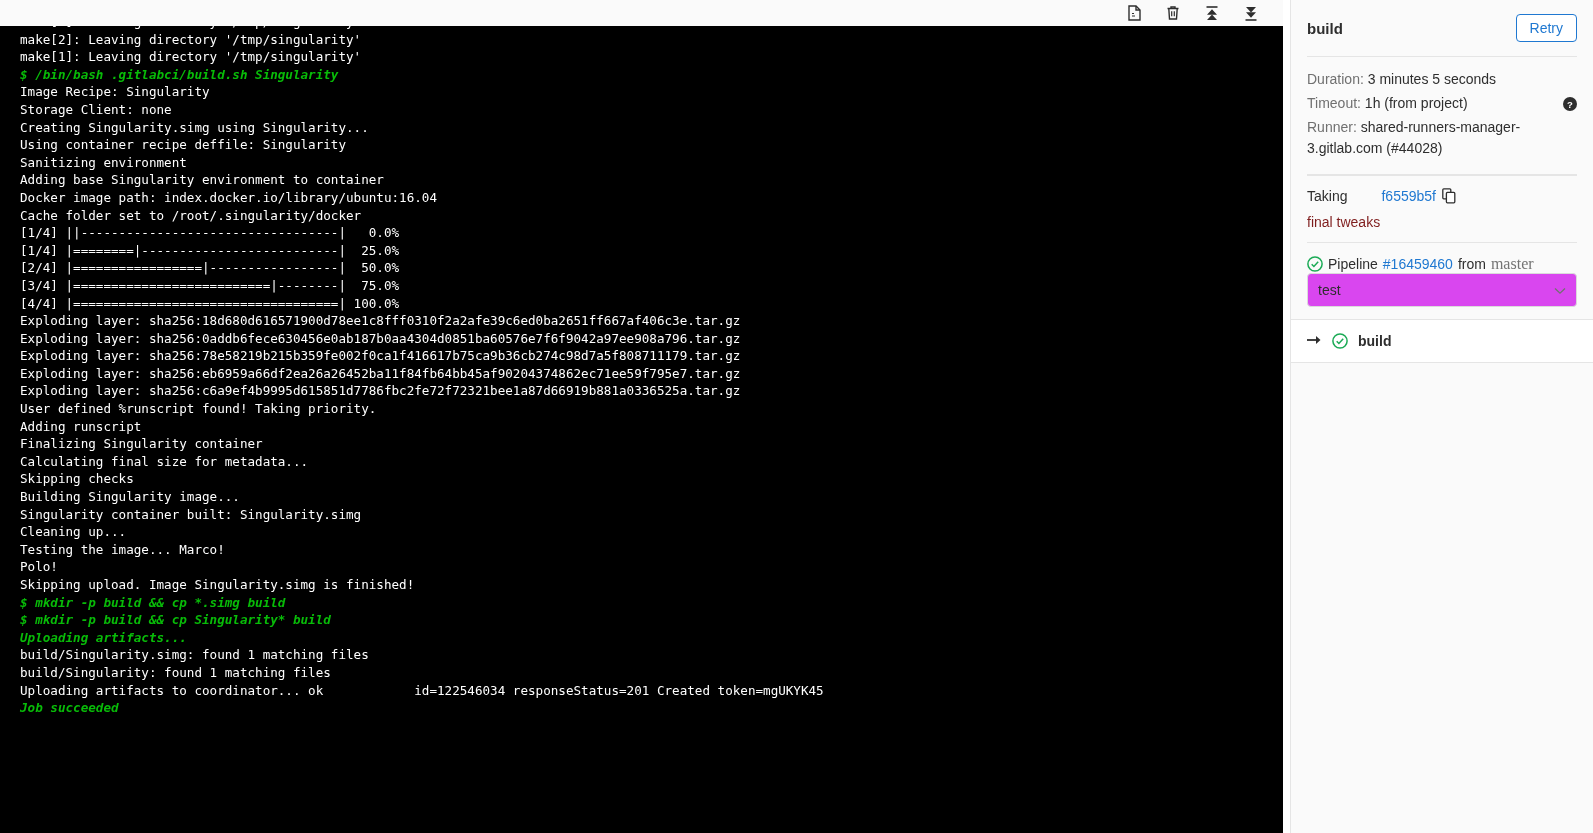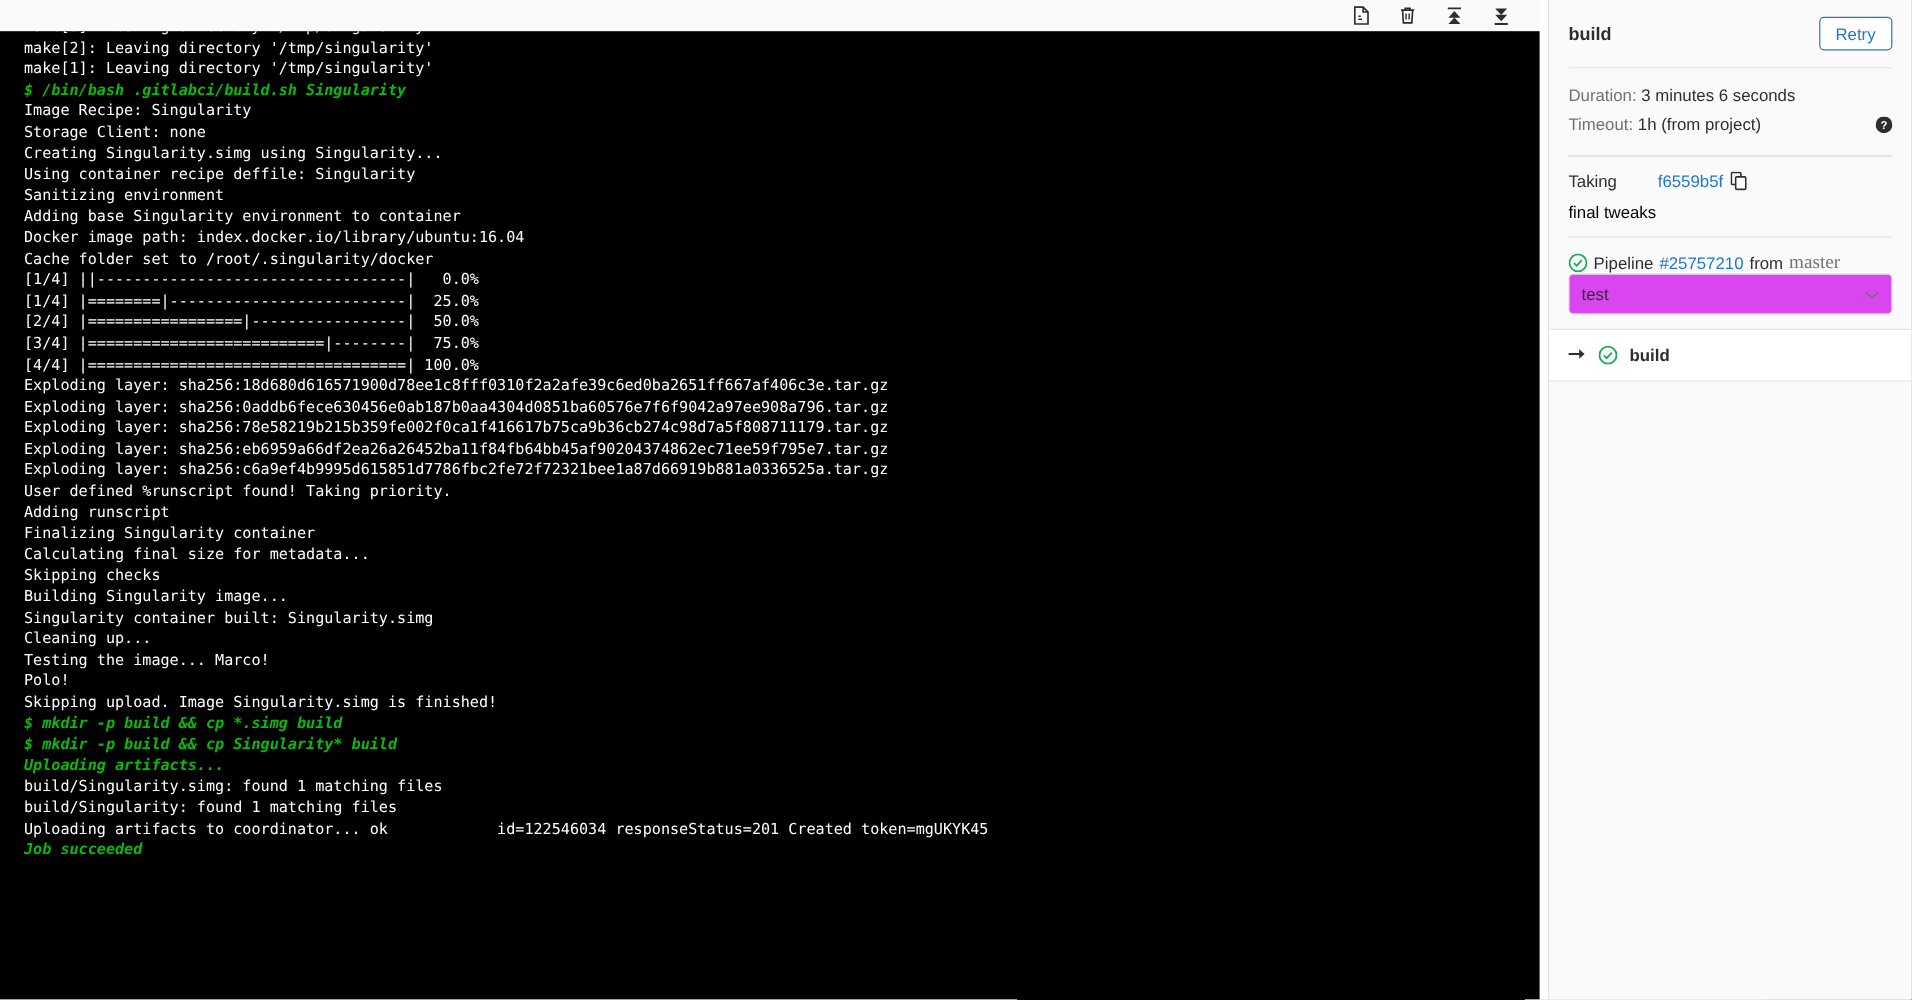--- a/index.html
+++ b/index.html
@@ -279,7 +279,7 @@
     <div class="sb-block">
       <div class="meta-row">
         <span class="meta-label">Duration:</span>
-        <span class="meta-value">3 minutes 6 seconds</span>
+        <span class="meta-value">3 minutes 5 seconds</span>
       </div>
       <div class="meta-row">
         <span class="meta-label">Timeout:</span>

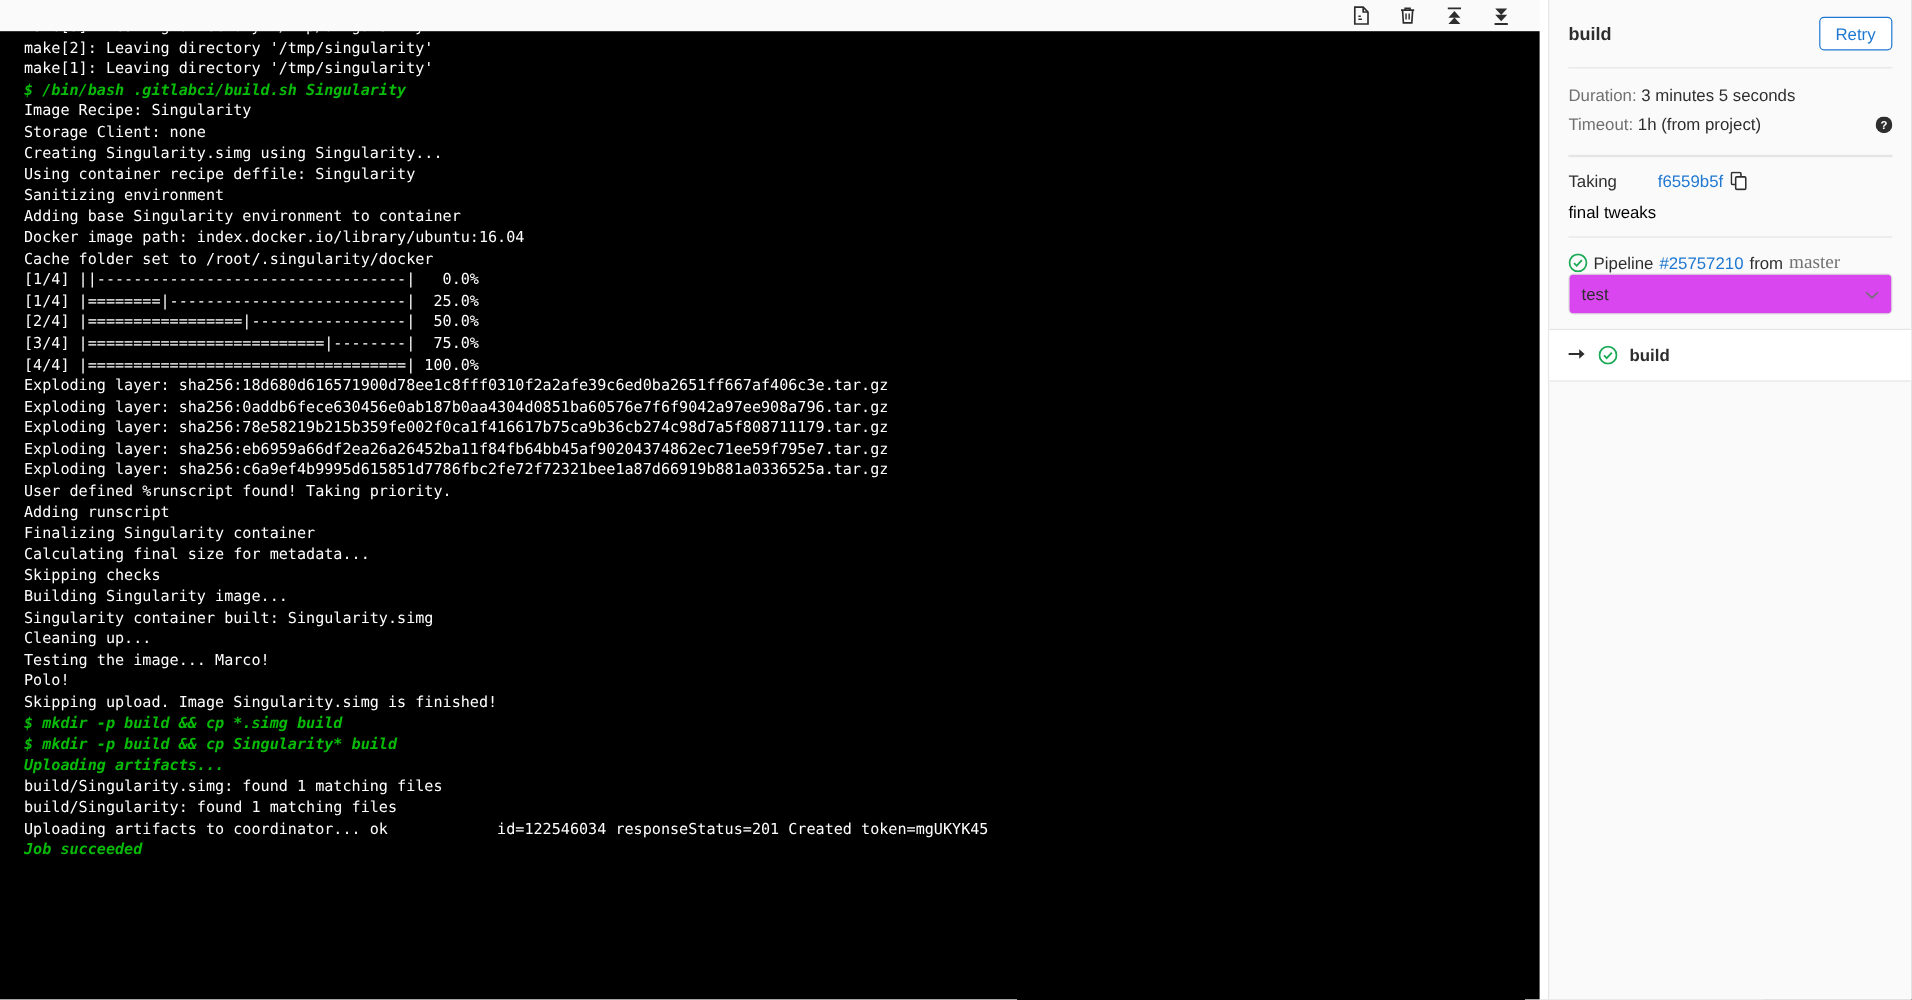--- a/index.html
+++ b/index.html
@@ -291,6 +291,10 @@
           </svg>
         </span>
       </div>
+      <div class="meta-row">
+        <span class="meta-label">Runner:</span>
+        <span class="meta-value">shared-runners-manager-3.gitlab.com (#44028)</span>
+      </div>
     </div>
 
     <div class="sb-divider"></div>

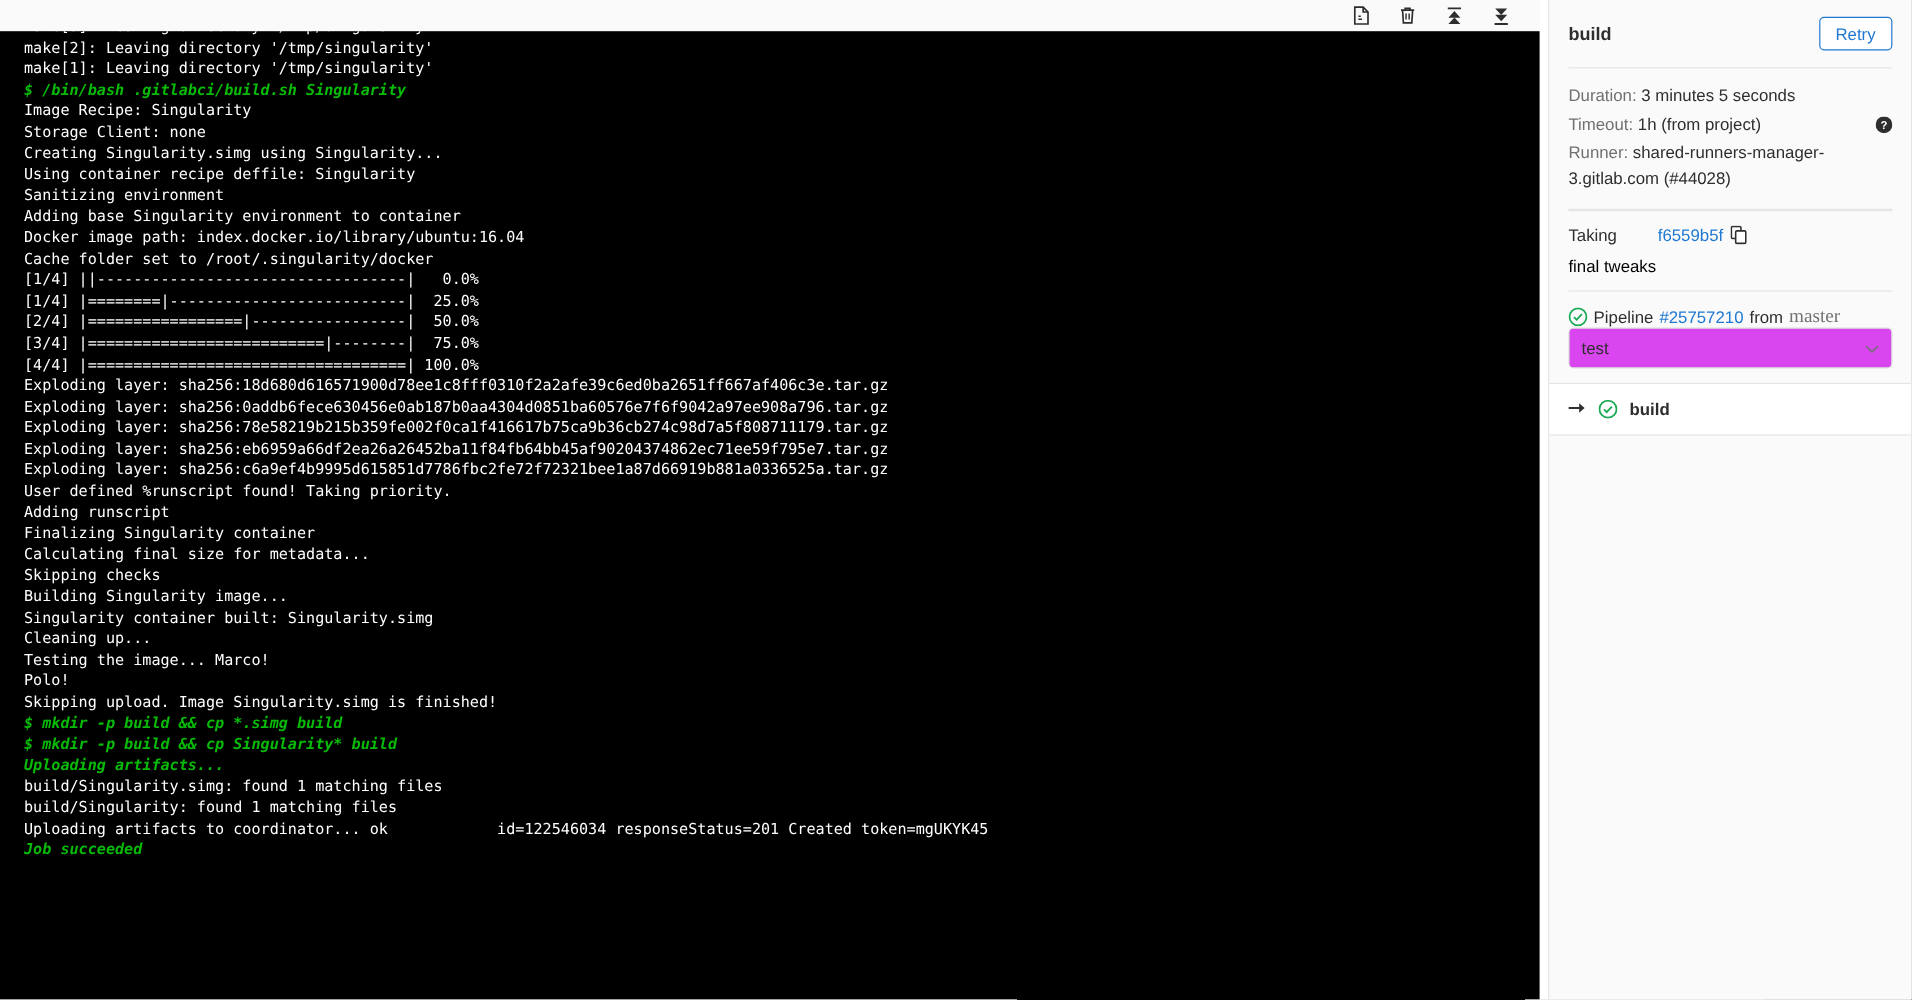--- a/index.html
+++ b/index.html
@@ -165,7 +165,7 @@
   }
   .commit-sha { color: #1f78d1; font-family: "Liberation Sans", sans-serif; cursor: pointer; margin-left: 28px; }
   .copy-icon { width: 14px; height: 16px; cursor: pointer; color: #2e2e2e; }
-  .commit-msg { color: #000000; font-size: 14px; }
+  .commit-msg { color: #7f1d1d; font-size: 14px; }
 
   .pipeline-row {
     display: flex;

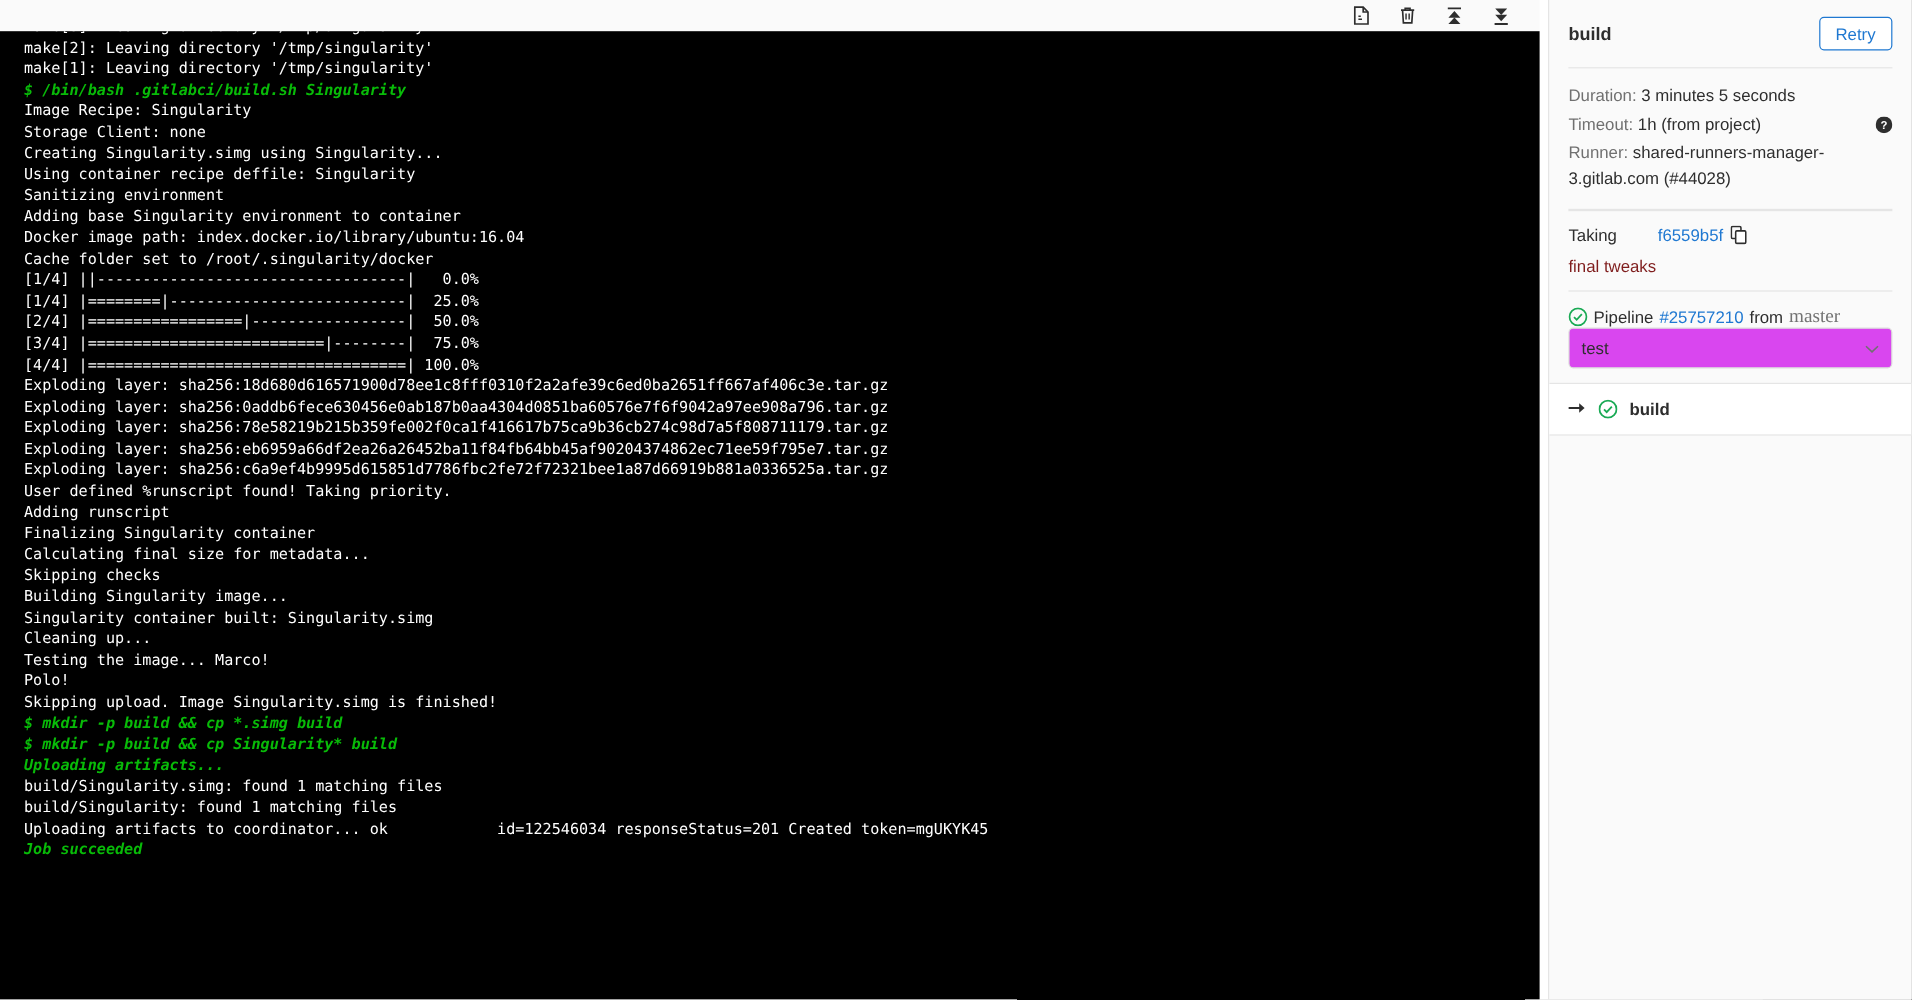--- a/index.html
+++ b/index.html
@@ -327,7 +327,7 @@
           </svg>
         </span>
         <span>Pipeline</span>
-        <span class="pipe-id">#25757210</span>
+        <span class="pipe-id">#16459460</span>
         <span>from</span>
         <span class="pipe-ref">master</span>
       </div>

